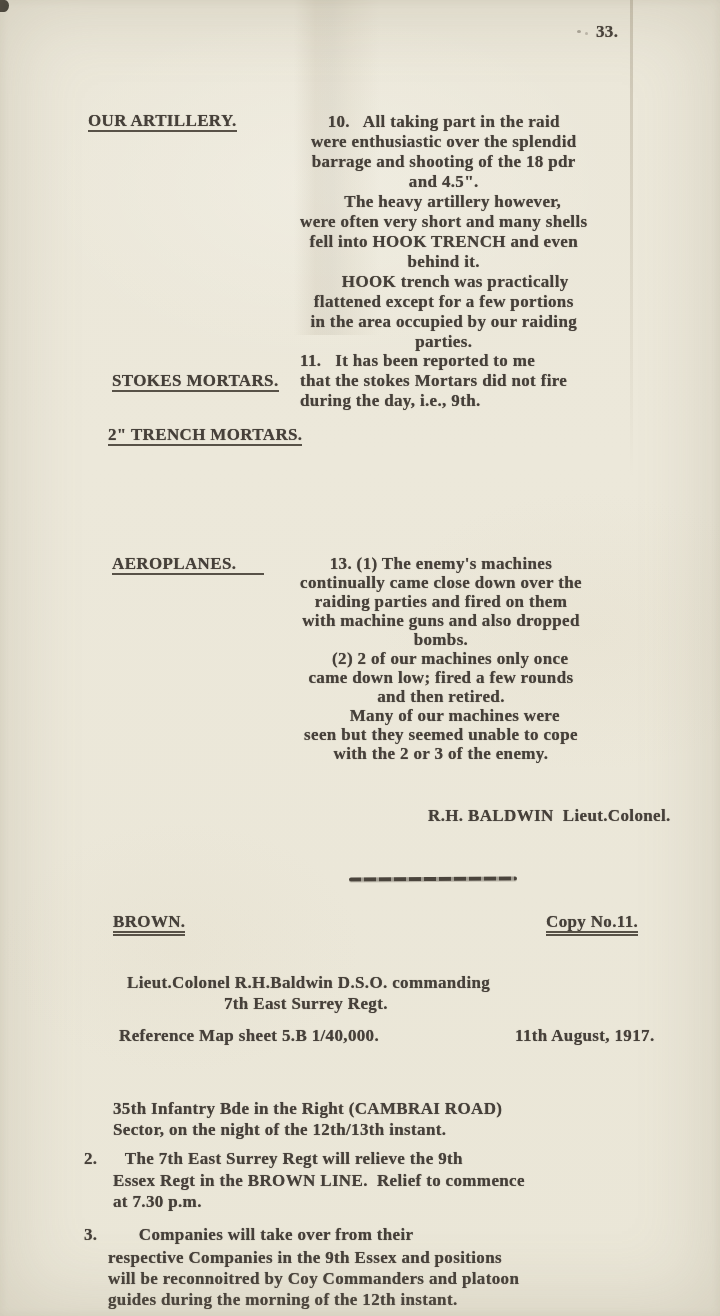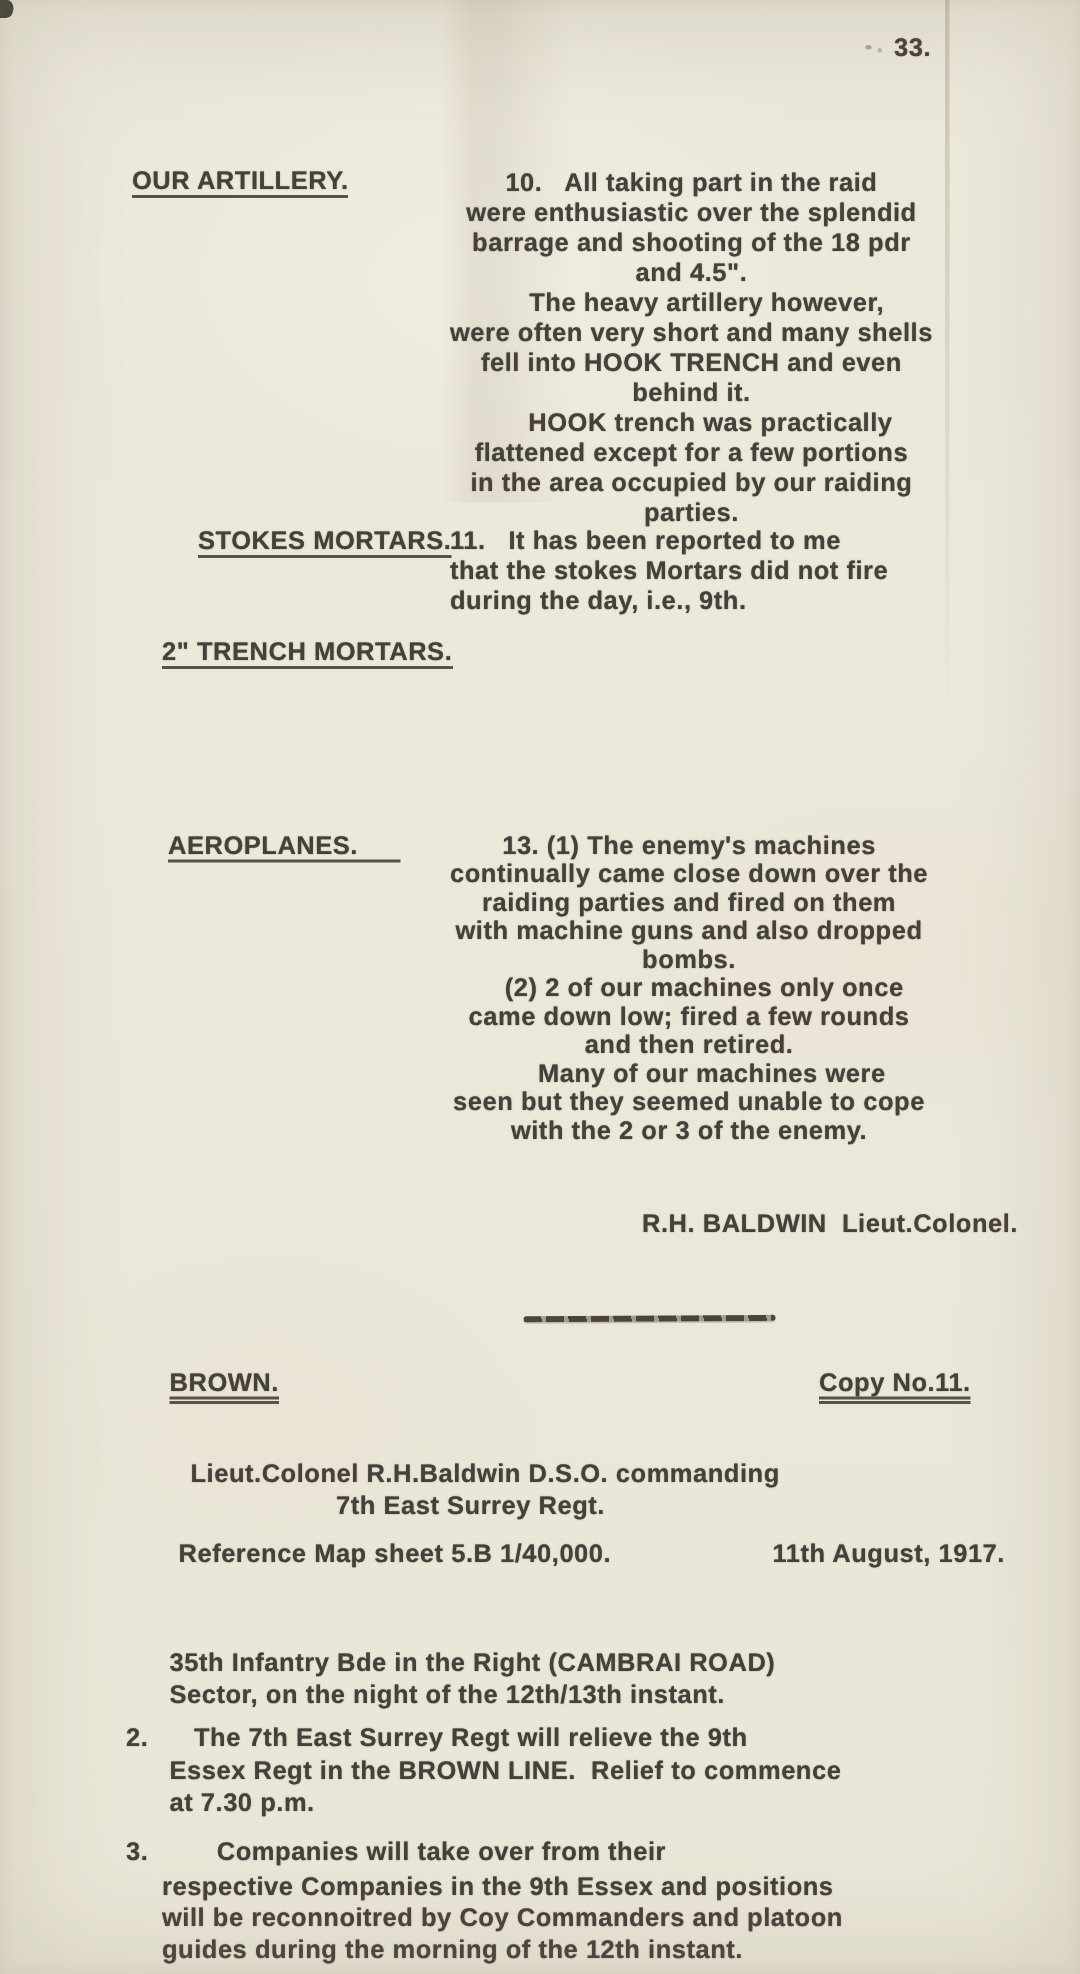--- a/index.html
+++ b/index.html
@@ -10,7 +10,7 @@
       radial-gradient(300px 200px at 82% 48%, rgba(214,202,176,0.12), transparent 70%),
       radial-gradient(260px 180px at 25% 72%, rgba(214,202,176,0.10), transparent 70%),
       linear-gradient(180deg,#ebe7d9 0%,#ece8da 35%,#eae6d7 100%);
-    font-family:Liberation Sans, sans-serif;
+    font-family:Liberation Serif, serif;
     color:#46403a;
   }
   .page::after{

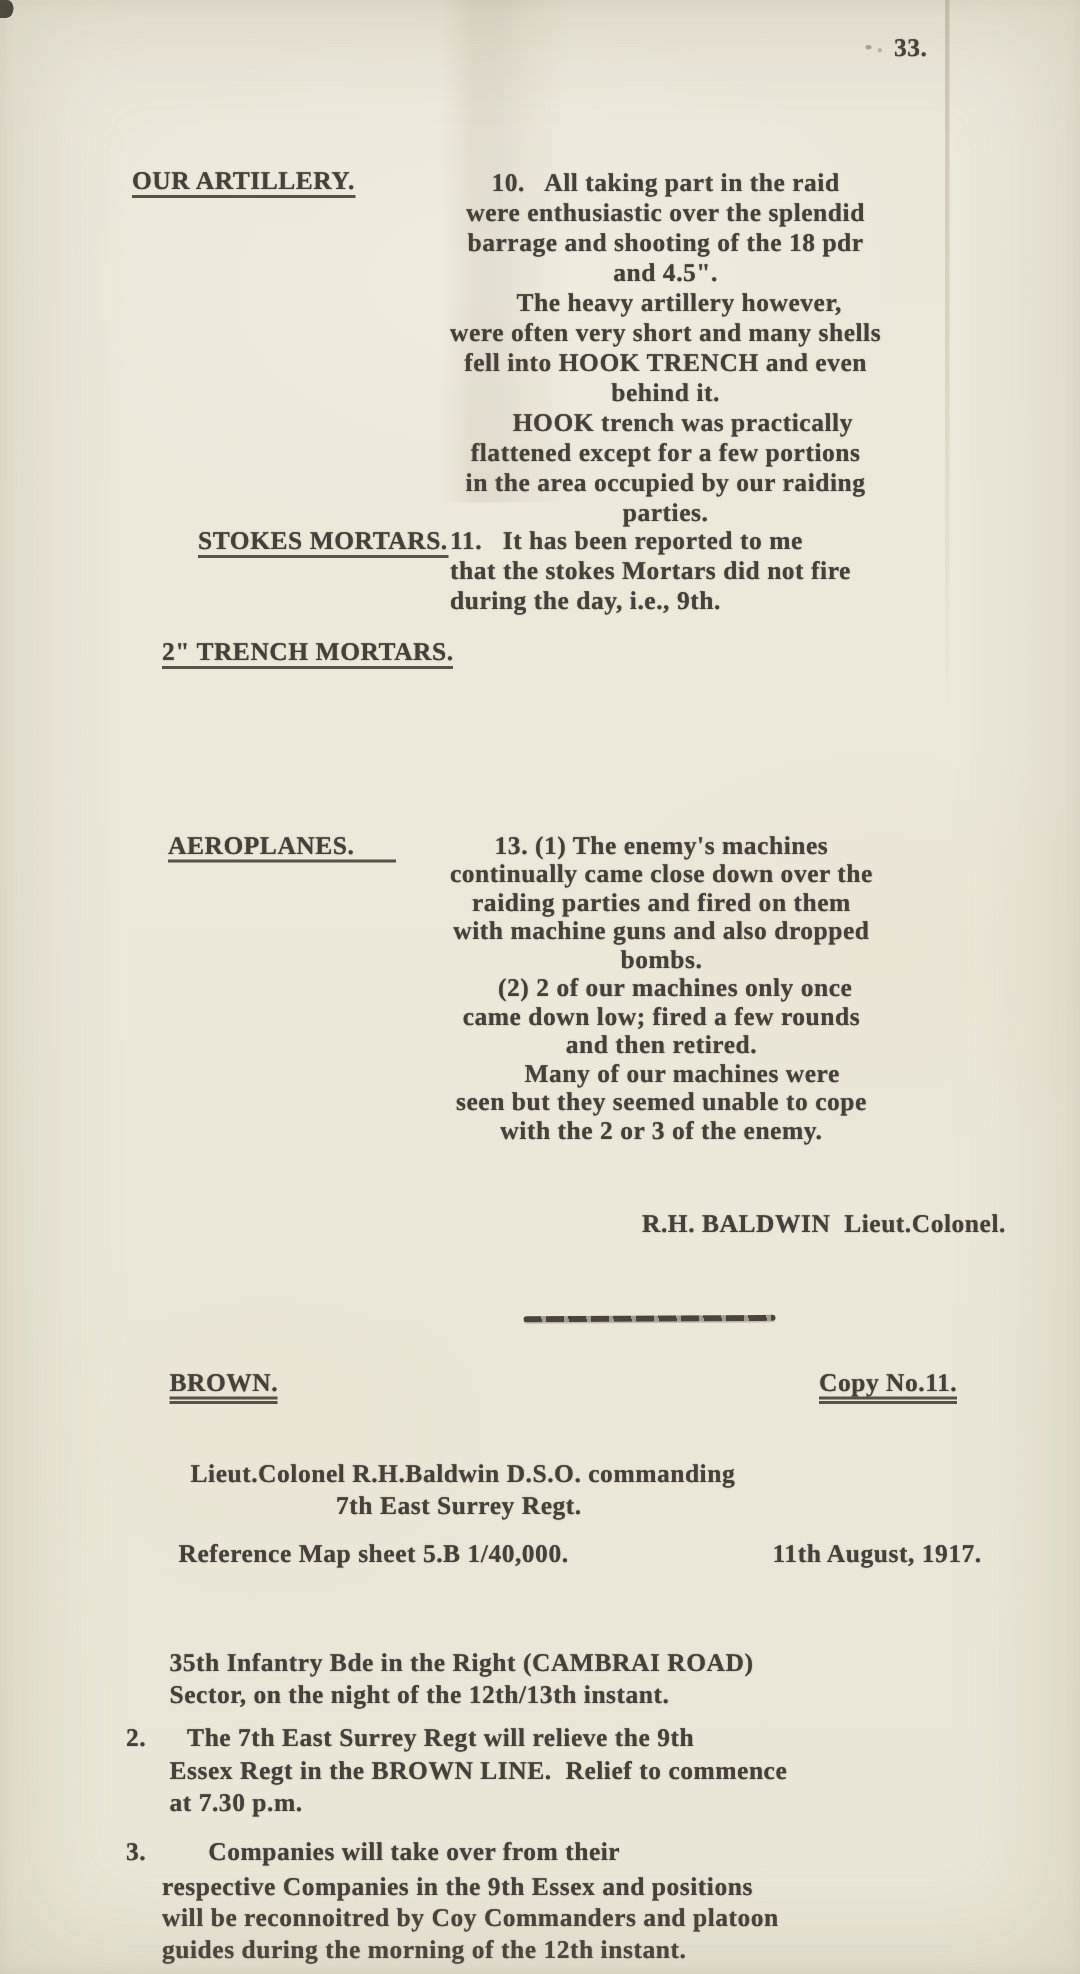--- a/index.html
+++ b/index.html
@@ -75,7 +75,7 @@
 in the area occupied by our raiding
 parties.</div>
 
-  <div class="txt" style="left:112px;top:351px;margin-left:20px;"><span class="ul">STOKES MORTARS.</span></div>
+  <div class="txt" style="left:112px;top:371px;"><span class="ul">STOKES MORTARS.</span></div>
   <div class="txt" style="left:300px;top:351px;">11.   It has been reported to me
 that the stokes Mortars did not fire
 during the day, i.e., 9th.</div>

